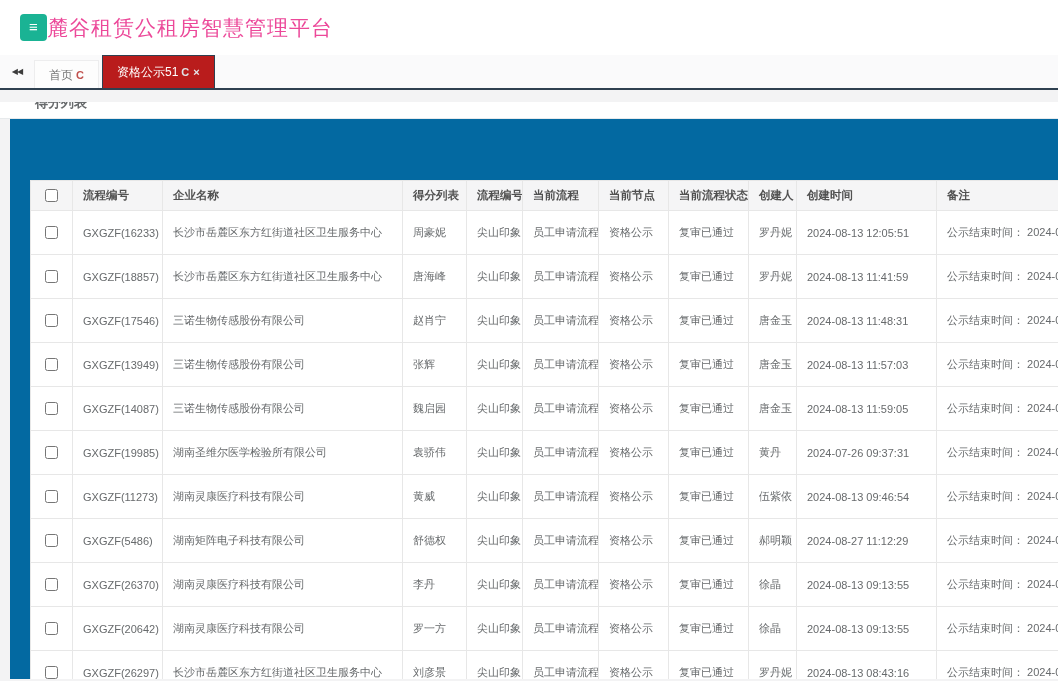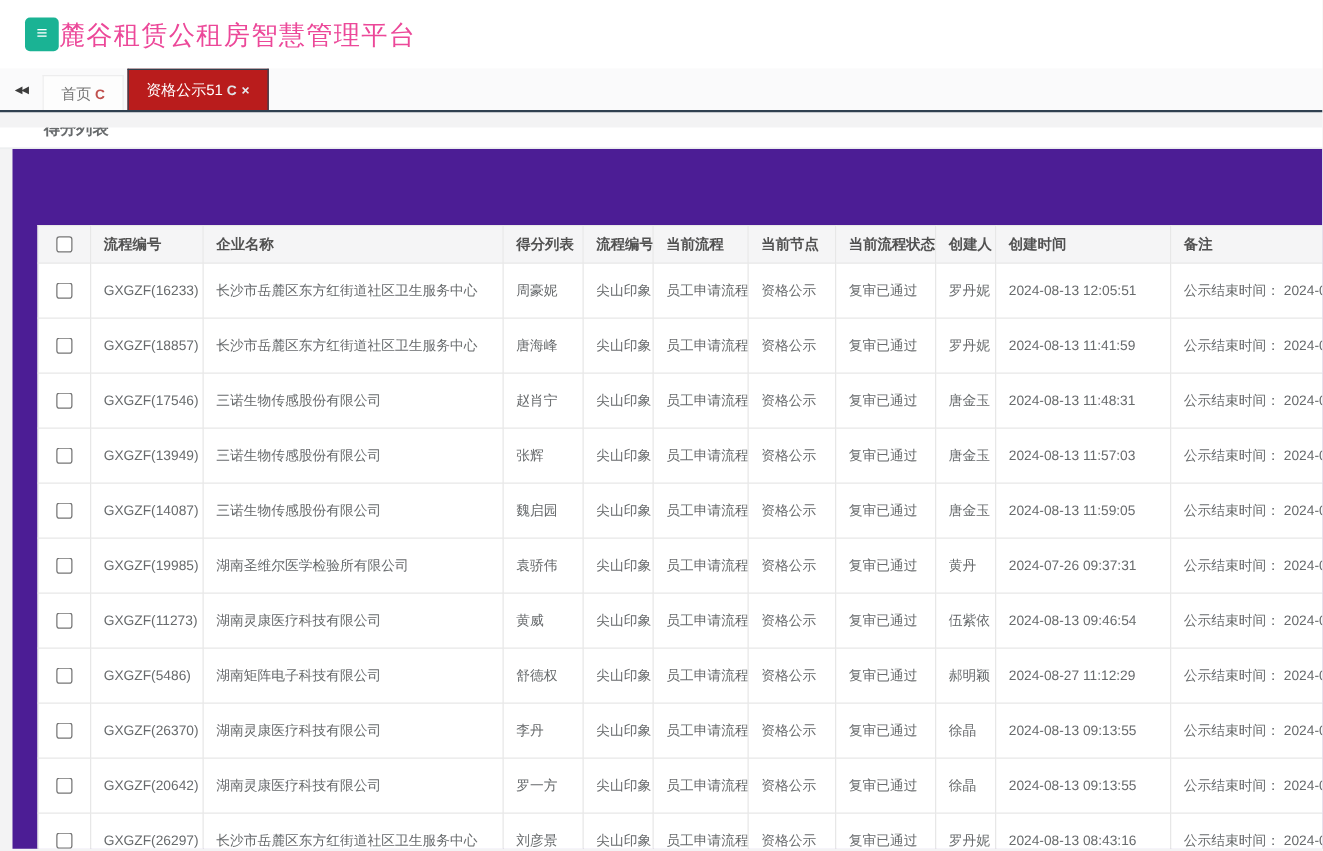--- a/index.html
+++ b/index.html
@@ -32,7 +32,7 @@
   .panel-heading { height:17px; background:#fff; border-bottom:1px solid #e7eaec;
     overflow:hidden; position:relative;margin-top:12px; }
   .panel-heading span { position:absolute; top:-8px; left:35px; font-size:13px; font-weight:bold; color:#676a6c; }
-  .panel-body { background:#4c1d95; margin-left:10px; height:560px; padding:61px 0 0 20px; overflow:hidden; }
+  .panel-body { background:#0369a1; margin-left:10px; height:560px; padding:61px 0 0 20px; overflow:hidden; }
 
   
   table { border-collapse:collapse; table-layout:fixed; width:1206px; background:#fff; }

